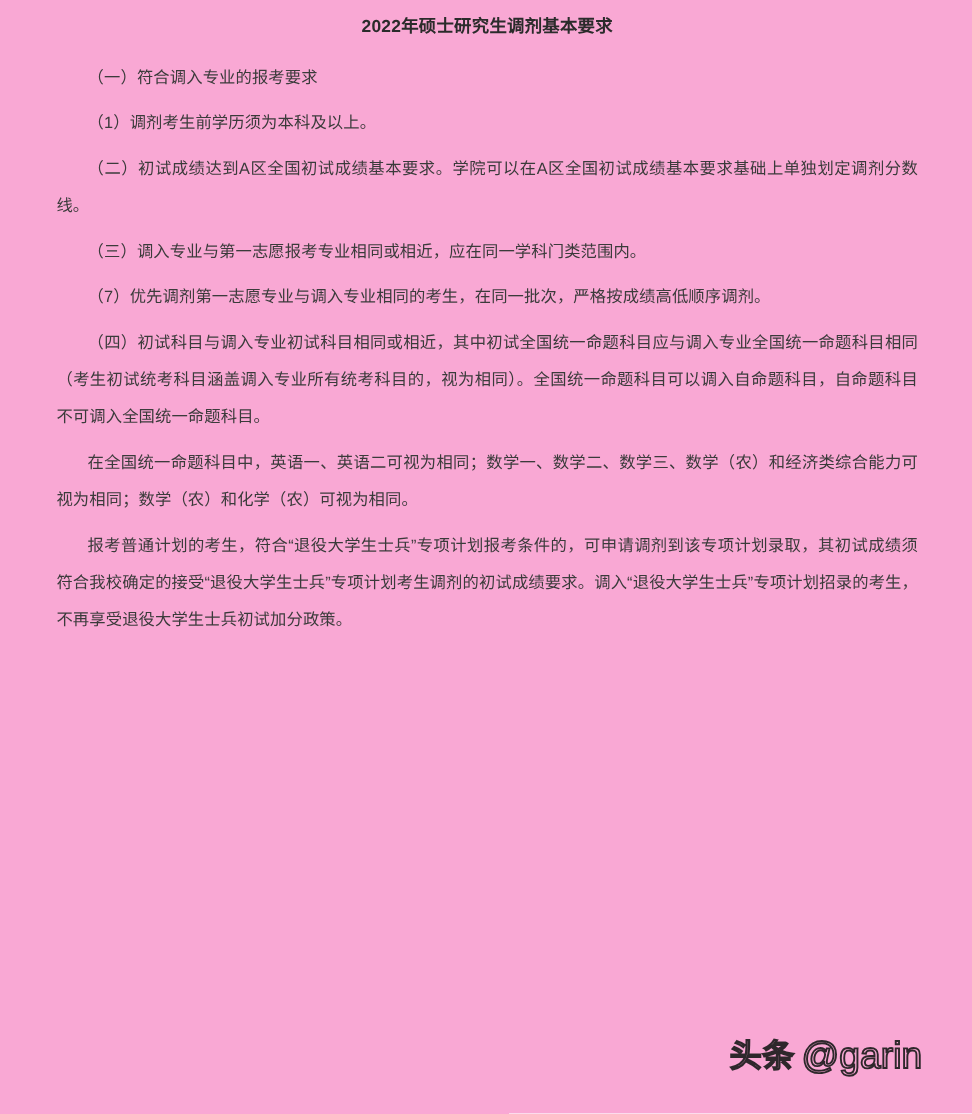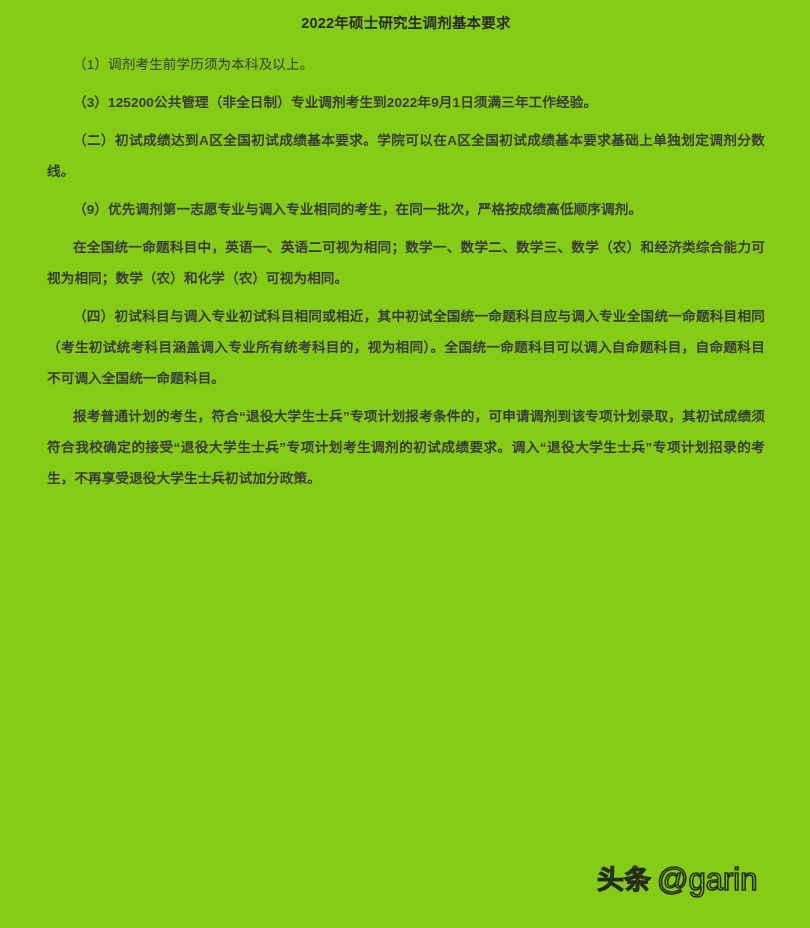--- a/index.html
+++ b/index.html
@@ -22,7 +22,7 @@
     height: 928px;
     box-sizing: border-box;
     padding: 0 45px 0 47px;
-    background: #84cc16;
+    background: #f9a8d4;
   }
   .doc-title {
     text-align: center;

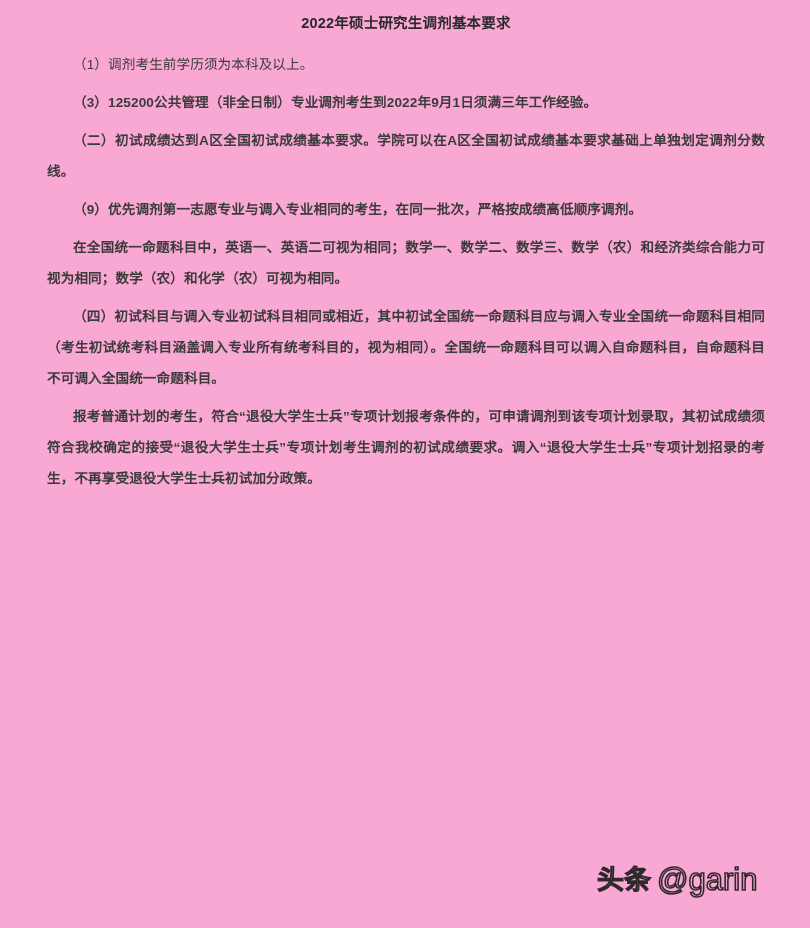--- a/index.html
+++ b/index.html
@@ -94,6 +94,7 @@
   <h1 class="doc-title">2022年硕士研究生调剂基本要求</h1>
 
   <div class="body-block">
+    <p class="para">（一）符合调入专业的报考要求</p>
     <p class="para">（1）调剂考生前学历须为本科及以上。</p>
     <p class="para">（3）125200公共管理（非全日制）专业调剂考生到2022年9月1日须满三年工作经验。</p>
     <p class="para">（二）初试成绩达到A区全国初试成绩基本要求。学院可以在A区全国初试成绩基本要求基础上单独划定调剂分数线。</p>

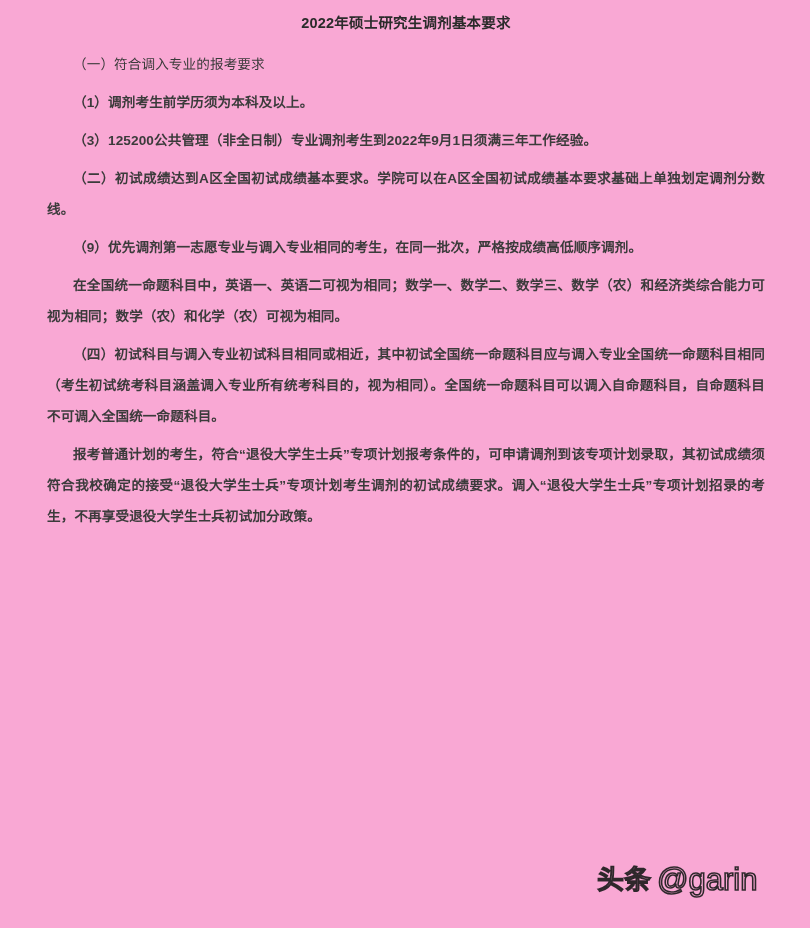--- a/index.html
+++ b/index.html
@@ -51,7 +51,6 @@
   }
   p.para + p.para {
     margin-top: 7px;
-    font-weight: bold;
   }
   
   .watermark {

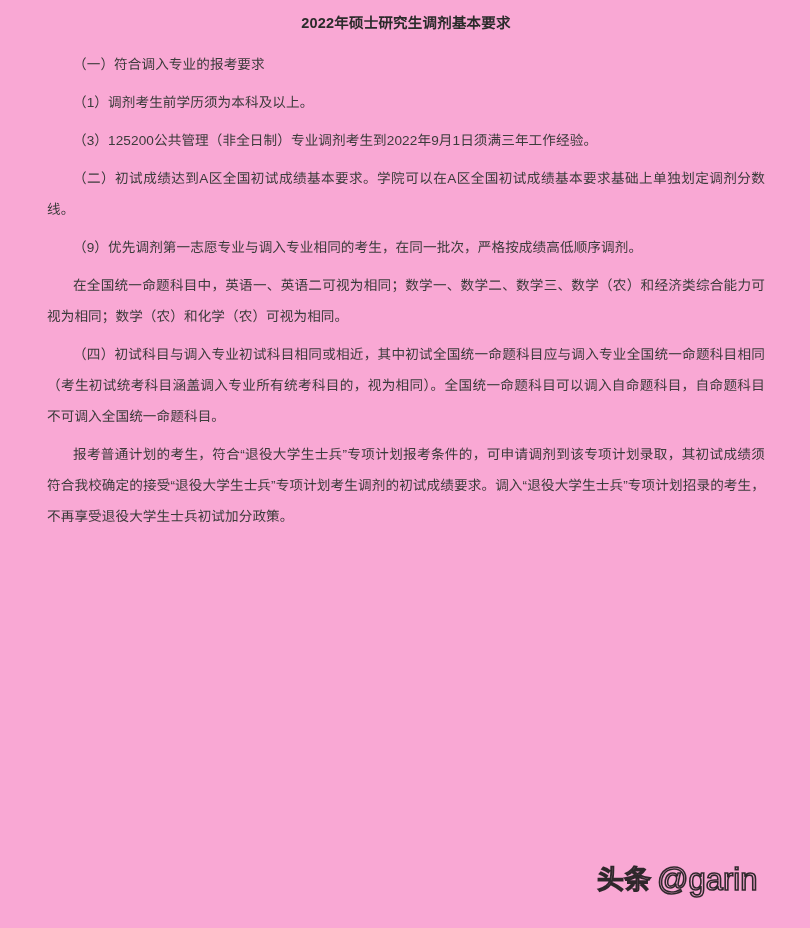--- a/index.html
+++ b/index.html
@@ -95,7 +95,6 @@
   <div class="body-block">
     <p class="para">（一）符合调入专业的报考要求</p>
     <p class="para">（1）调剂考生前学历须为本科及以上。</p>
-    <p class="para">（3）125200公共管理（非全日制）专业调剂考生到2022年9月1日须满三年工作经验。</p>
     <p class="para">（二）初试成绩达到A区全国初试成绩基本要求。学院可以在A区全国初试成绩基本要求基础上单独划定调剂分数线。</p>
     <p class="para">（9）优先调剂第一志愿专业与调入专业相同的考生，在同一批次，严格按成绩高低顺序调剂。</p>
     <p class="para">在全国统一命题科目中，英语一、英语二可视为相同；数学一、数学二、数学三、数学（农）和经济类综合能力可视为相同；数学（农）和化学（农）可视为相同。</p>

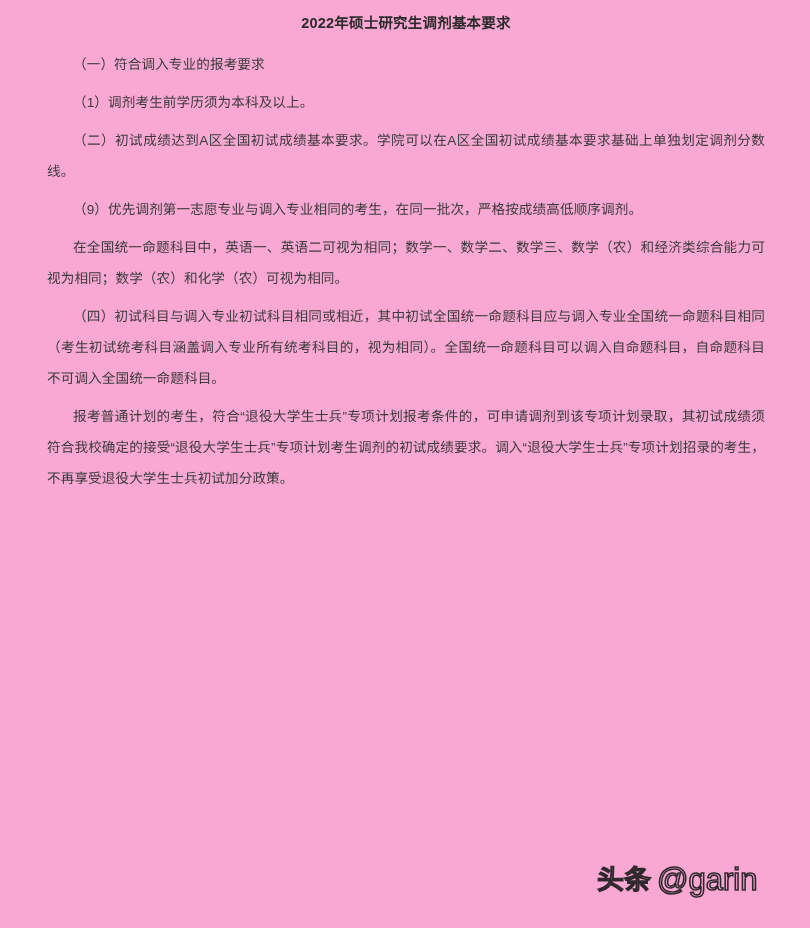--- a/index.html
+++ b/index.html
@@ -96,6 +96,7 @@
     <p class="para">（一）符合调入专业的报考要求</p>
     <p class="para">（1）调剂考生前学历须为本科及以上。</p>
     <p class="para">（二）初试成绩达到A区全国初试成绩基本要求。学院可以在A区全国初试成绩基本要求基础上单独划定调剂分数线。</p>
+    <p class="para">（三）调入专业与第一志愿报考专业相同或相近，应在同一学科门类范围内。</p>
     <p class="para">（9）优先调剂第一志愿专业与调入专业相同的考生，在同一批次，严格按成绩高低顺序调剂。</p>
     <p class="para">在全国统一命题科目中，英语一、英语二可视为相同；数学一、数学二、数学三、数学（农）和经济类综合能力可视为相同；数学（农）和化学（农）可视为相同。</p>
     <p class="para">（四）初试科目与调入专业初试科目相同或相近，其中初试全国统一命题科目应与调入专业全国统一命题科目相同（考生初试统考科目涵盖调入专业所有统考科目的，视为相同）。全国统一命题科目可以调入自命题科目，自命题科目不可调入全国统一命题科目。</p>

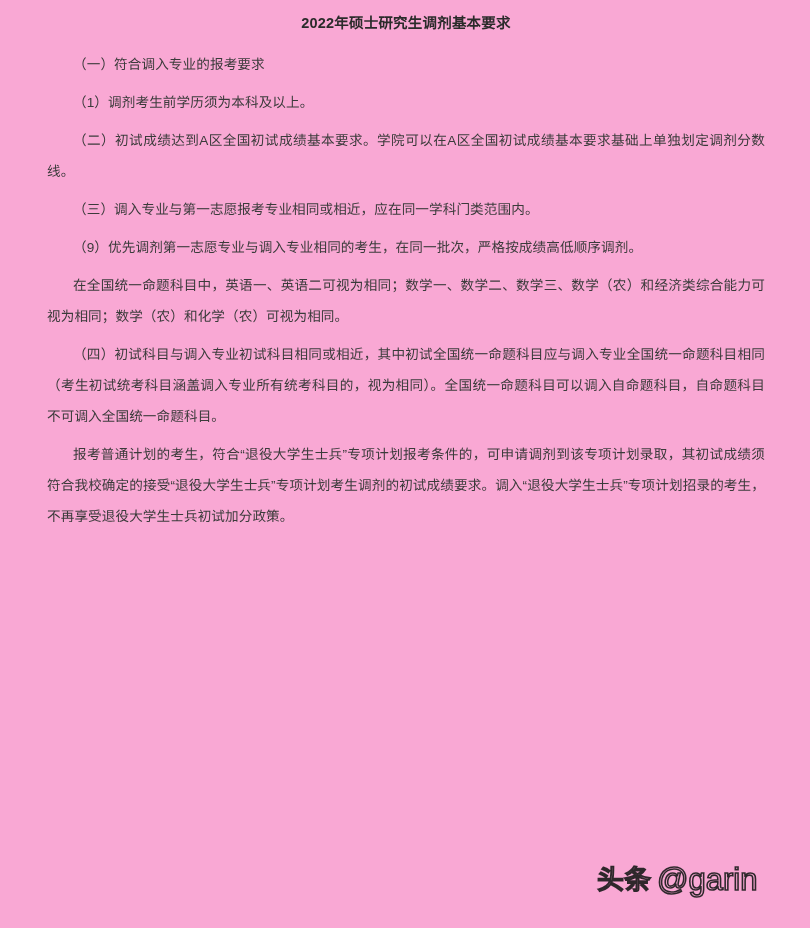--- a/index.html
+++ b/index.html
@@ -97,7 +97,7 @@
     <p class="para">（1）调剂考生前学历须为本科及以上。</p>
     <p class="para">（二）初试成绩达到A区全国初试成绩基本要求。学院可以在A区全国初试成绩基本要求基础上单独划定调剂分数线。</p>
     <p class="para">（三）调入专业与第一志愿报考专业相同或相近，应在同一学科门类范围内。</p>
-    <p class="para">（9）优先调剂第一志愿专业与调入专业相同的考生，在同一批次，严格按成绩高低顺序调剂。</p>
+    <p class="para">（7）优先调剂第一志愿专业与调入专业相同的考生，在同一批次，严格按成绩高低顺序调剂。</p>
     <p class="para">在全国统一命题科目中，英语一、英语二可视为相同；数学一、数学二、数学三、数学（农）和经济类综合能力可视为相同；数学（农）和化学（农）可视为相同。</p>
     <p class="para">（四）初试科目与调入专业初试科目相同或相近，其中初试全国统一命题科目应与调入专业全国统一命题科目相同（考生初试统考科目涵盖调入专业所有统考科目的，视为相同）。全国统一命题科目可以调入自命题科目，自命题科目不可调入全国统一命题科目。</p>
     <p class="para">报考普通计划的考生，符合“退役大学生士兵”专项计划报考条件的，可申请调剂到该专项计划录取，其初试成绩须符合我校确定的接受“退役大学生士兵”专项计划考生调剂的初试成绩要求。调入“退役大学生士兵”专项计划招录的考生，不再享受退役大学生士兵初试加分政策。</p>

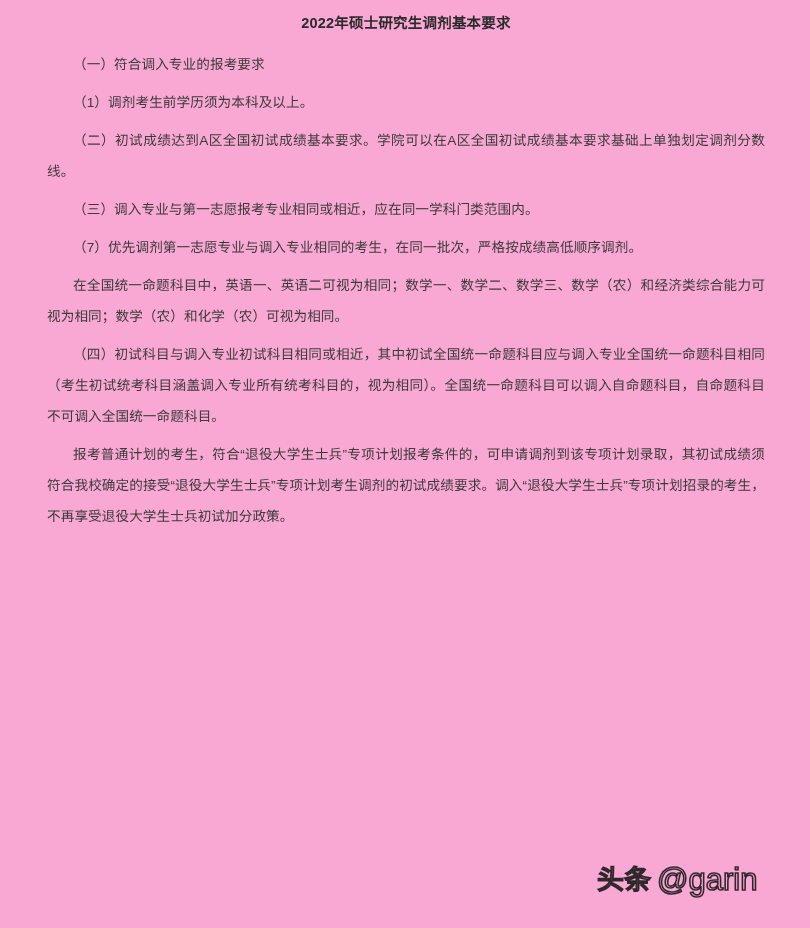--- a/index.html
+++ b/index.html
@@ -98,8 +98,8 @@
     <p class="para">（二）初试成绩达到A区全国初试成绩基本要求。学院可以在A区全国初试成绩基本要求基础上单独划定调剂分数线。</p>
     <p class="para">（三）调入专业与第一志愿报考专业相同或相近，应在同一学科门类范围内。</p>
     <p class="para">（7）优先调剂第一志愿专业与调入专业相同的考生，在同一批次，严格按成绩高低顺序调剂。</p>
+    <p class="para">（四）初试科目与调入专业初试科目相同或相近，其中初试全国统一命题科目应与调入专业全国统一命题科目相同（考生初试统考科目涵盖调入专业所有统考科目的，视为相同）。全国统一命题科目可以调入自命题科目，自命题科目不可调入全国统一命题科目。</p>
     <p class="para">在全国统一命题科目中，英语一、英语二可视为相同；数学一、数学二、数学三、数学（农）和经济类综合能力可视为相同；数学（农）和化学（农）可视为相同。</p>
-    <p class="para">（四）初试科目与调入专业初试科目相同或相近，其中初试全国统一命题科目应与调入专业全国统一命题科目相同（考生初试统考科目涵盖调入专业所有统考科目的，视为相同）。全国统一命题科目可以调入自命题科目，自命题科目不可调入全国统一命题科目。</p>
     <p class="para">报考普通计划的考生，符合“退役大学生士兵”专项计划报考条件的，可申请调剂到该专项计划录取，其初试成绩须符合我校确定的接受“退役大学生士兵”专项计划考生调剂的初试成绩要求。调入“退役大学生士兵”专项计划招录的考生，不再享受退役大学生士兵初试加分政策。</p>
 
   </div>

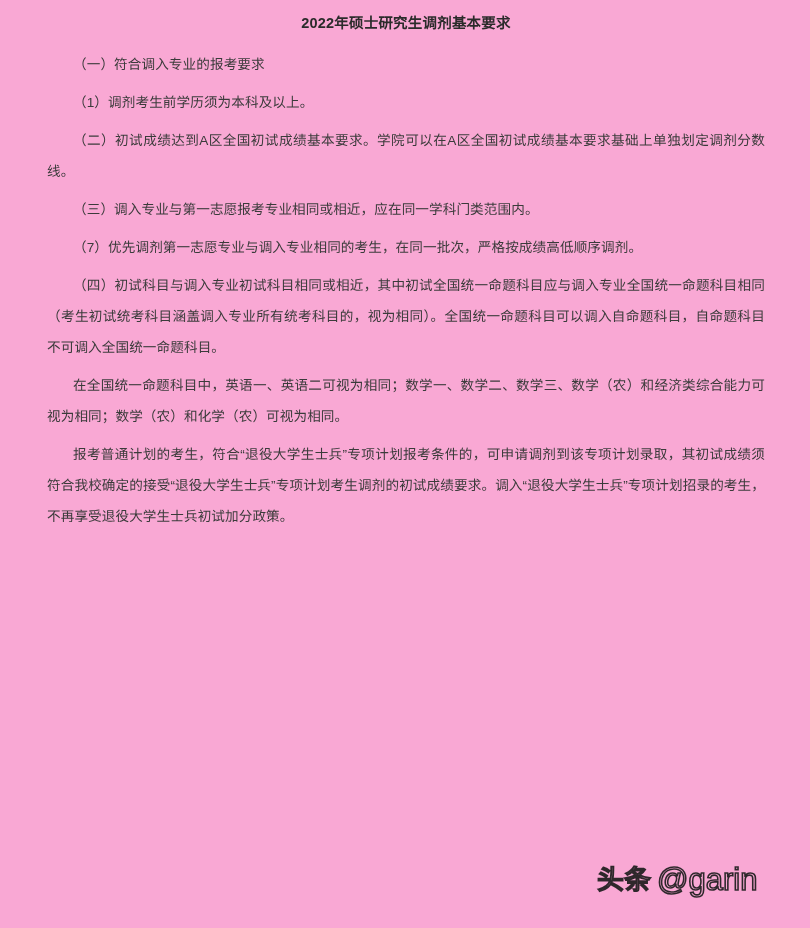--- a/index.html
+++ b/index.html
@@ -55,7 +55,7 @@
   
   .watermark {
     position: absolute;
-    right: 25px;
+    right: 14px;
     bottom: 26px;
     width: 190px;
     height: 46px;

